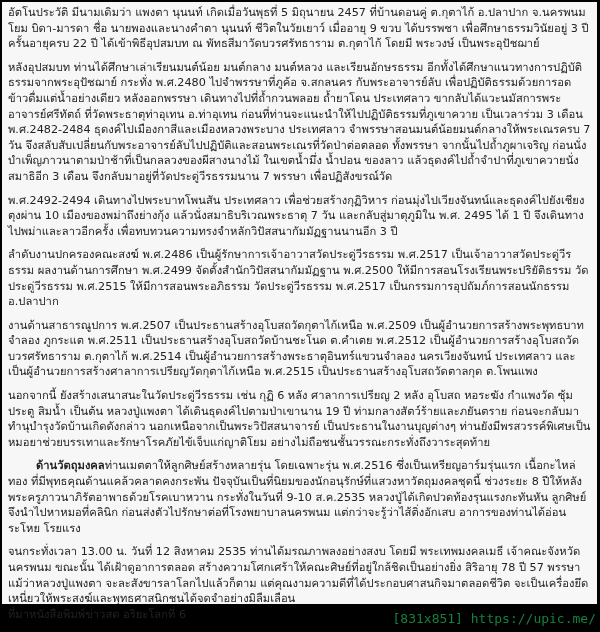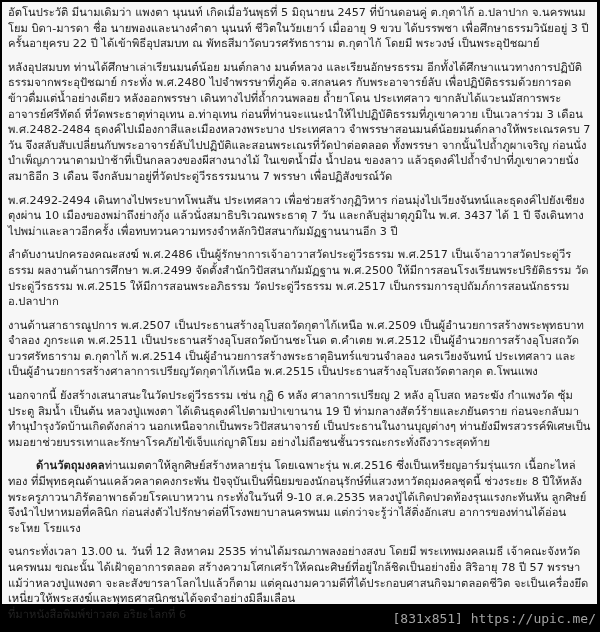--- a/index.html
+++ b/index.html
@@ -24,7 +24,7 @@
 <div class="panel">
   <p class="first">อัตโนประวัติ มีนามเดิมว่า แพงตา นุนนท์ เกิดเมื่อวันพุธที่ 5 มิถุนายน 2457 ที่บ้านดอนคู่ ต.กุตาไก้ อ.ปลาปาก จ.นครพนม โยม บิดา-มารดา ชื่อ นายพองและนางคำตา นุนนท์ ชีวิตในวัยเยาว์ เมื่ออายุ 9 ขวบ ได้บรรพชา เพื่อศึกษาธรรมวินัยอยู่ 3 ปี ครั้นอายุครบ 22 ปี ได้เข้าพิธีอุปสมบท ณ พัทธสีมาวัดบวรศรัทธาราม ต.กุตาไก้ โดยมี พระวงษ์ เป็นพระอุปัชฌาย์</p>
   <p>หลังอุปสมบท ท่านได้ศึกษาเล่าเรียนมนต์น้อย มนต์กลาง มนต์หลวง และเรียนอักษรธรรม อีกทั้งได้ศึกษาแนวทางการปฏิบัติธรรมจากพระอุปัชฌาย์ กระทั่ง พ.ศ.2480 ไปจำพรรษาที่ภูค้อ จ.สกลนคร กับพระอาจารย์ลับ เพื่อปฏิบัติธรรมด้วยการอดข้าวดื่มแต่น้ำอย่างเดียว หลังออกพรรษา เดินทางไปที่ถ้ำกวนพลอย ถ้ำยาโดน ประเทศลาว ขากลับได้แวะนมัสการพระอาจารย์ศรีทัตถ์ ที่วัดพระธาตุท่าอุเทน อ.ท่าอุเทน ก่อนที่ท่านจะแนะนำให้ไปปฏิบัติธรรมที่ภูเขาควาย เป็นเวลาร่วม 3 เดือน พ.ศ.2482-2484 ธุดงค์ไปเมืองกาสีและเมืองหลวงพระบาง ประเทศลาว จำพรรษาสอนมนต์น้อยมนต์กลางให้พระเณรครบ 7 วัน จึงสลับสับเปลี่ยนกับพระอาจารย์ลับไปปฏิบัติและสอนพระเณรที่วัดป่าต่อตลอด ทั้งพรรษา จากนั้นไปถ้ำภูผาเจริญ ก่อนนั่งบำเพ็ญภาวนาตามป่าช้าที่เป็นกลลวงของผีสางนางไม้ ในเขตน้ำมึ่ง น้ำปอน ของลาว แล้วธุดงค์ไปถ้ำจำปาที่ภูเขาควายนั่งสมาธิอีก 3 เดือน จึงกลับมาอยู่ที่วัดประดู่วีรธรรมนาน 7 พรรษา เพื่อปฏิสังขรณ์วัด</p>
-  <p>พ.ศ.2492-2494 เดินทางไปพระบาทโพนสัน ประเทศลาว เพื่อช่วยสร้างกุฏิวิหาร ก่อนมุ่งไปเวียงจันทน์และธุดงค์ไปยังเชียงตุงผ่าน 10 เมืองของพม่าถึงย่างกุ้ง แล้วนั่งสมาธิบริเวณพระธาตุ 7 วัน และกลับสู่มาตุภูมิใน พ.ศ. 3437 ได้ 1 ปี จึงเดินทางไปพม่าและลาวอีกครั้ง เพื่อทบทวนความทรงจำหลักวิปัสสนากัมมัฏฐานนานอีก 3 ปี</p>
+  <p>พ.ศ.2492-2494 เดินทางไปพระบาทโพนสัน ประเทศลาว เพื่อช่วยสร้างกุฏิวิหาร ก่อนมุ่งไปเวียงจันทน์และธุดงค์ไปยังเชียงตุงผ่าน 10 เมืองของพม่าถึงย่างกุ้ง แล้วนั่งสมาธิบริเวณพระธาตุ 7 วัน และกลับสู่มาตุภูมิใน พ.ศ. 2495 ได้ 1 ปี จึงเดินทางไปพม่าและลาวอีกครั้ง เพื่อทบทวนความทรงจำหลักวิปัสสนากัมมัฏฐานนานอีก 3 ปี</p>
   <p>ลำดับงานปกครองคณะสงฆ์ พ.ศ.2486 เป็นผู้รักษาการเจ้าอาวาสวัดประดู่วีรธรรม พ.ศ.2517 เป็นเจ้าอาวาสวัดประดู่วีรธรรม ผลงานด้านการศึกษา พ.ศ.2499 จัดตั้งสำนักวิปัสสนากัมมัฏฐาน พ.ศ.2500 ให้มีการสอนโรงเรียนพระปริยัติธรรม วัดประดู่วีรธรรม พ.ศ.2515 ให้มีการสอนพระอภิธรรม วัดประดู่วีรธรรม พ.ศ.2517 เป็นกรรมการอุปถัมภ์การสอนนักธรรม อ.ปลาปาก</p>
   <p>งานด้านสาธารณูปการ พ.ศ.2507 เป็นประธานสร้างอุโบสถวัดกุตาไก้เหนือ พ.ศ.2509 เป็นผู้อำนวยการสร้างพระพุทธบาทจำลอง ภูกระแต พ.ศ.2511 เป็นประธานสร้างอุโบสถวัดบ้านชะโนด ต.คำเตย พ.ศ.2512 เป็นผู้อำนวยการสร้างอุโบสถวัดบวรศรัทธาราม ต.กุตาไก้ พ.ศ.2514 เป็นผู้อำนวยการสร้างพระธาตุอินทร์แขวนจำลอง นครเวียงจันทน์ ประเทศลาว และเป็นผู้อำนวยการสร้างศาลาการเปรียญวัดกุตาไก้เหนือ พ.ศ.2515 เป็นประธานสร้างอุโบสถวัดตาลกุด ต.โพนแพง</p>
   <p>นอกจากนี้ ยังสร้างเสนาสนะในวัดประดู่วีรธรรม เช่น กุฏิ 6 หลัง ศาลาการเปรียญ 2 หลัง อุโบสถ หอระฆัง กำแพงวัด ซุ้มประตู สิมน้ำ เป็นต้น หลวงปู่แพงตา ได้เดินธุดงค์ไปตามป่าเขานาน 19 ปี ท่ามกลางสัตว์ร้ายและภยันตราย ก่อนจะกลับมาทำนุบำรุงวัดบ้านเกิดดังกล่าว นอกเหนือจากเป็นพระวิปัสสนาจารย์ เป็นประธานในงานบุญต่างๆ ท่านยังมีพรสวรรค์พิเศษเป็นหมอยาช่วยบรรเทาและรักษาโรคภัยไข้เจ็บแก่ญาติโยม อย่างไม่ถือชนชั้นวรรณะกระทั่งถึงวาระสุดท้าย</p>

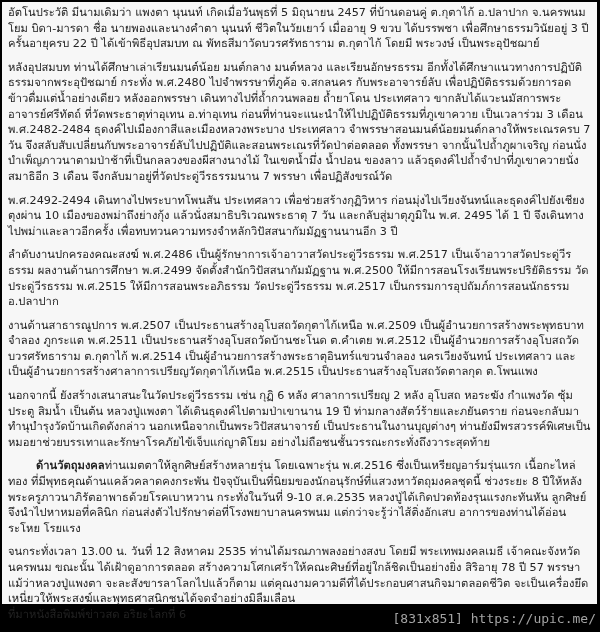--- a/index.html
+++ b/index.html
@@ -14,7 +14,7 @@
   p.first { margin-bottom:8px; }
   .bold { font-weight:bold;margin-left:28px; }
   .footer {
-    position:absolute; right:4px; bottom:6px; color:#a3a3a3;
+    position:absolute; right:4px; bottom:6px; color:#15803d;
     font-family:"DejaVu Sans Mono", monospace; font-size:13px; letter-spacing:0px;
   }
 </style>

